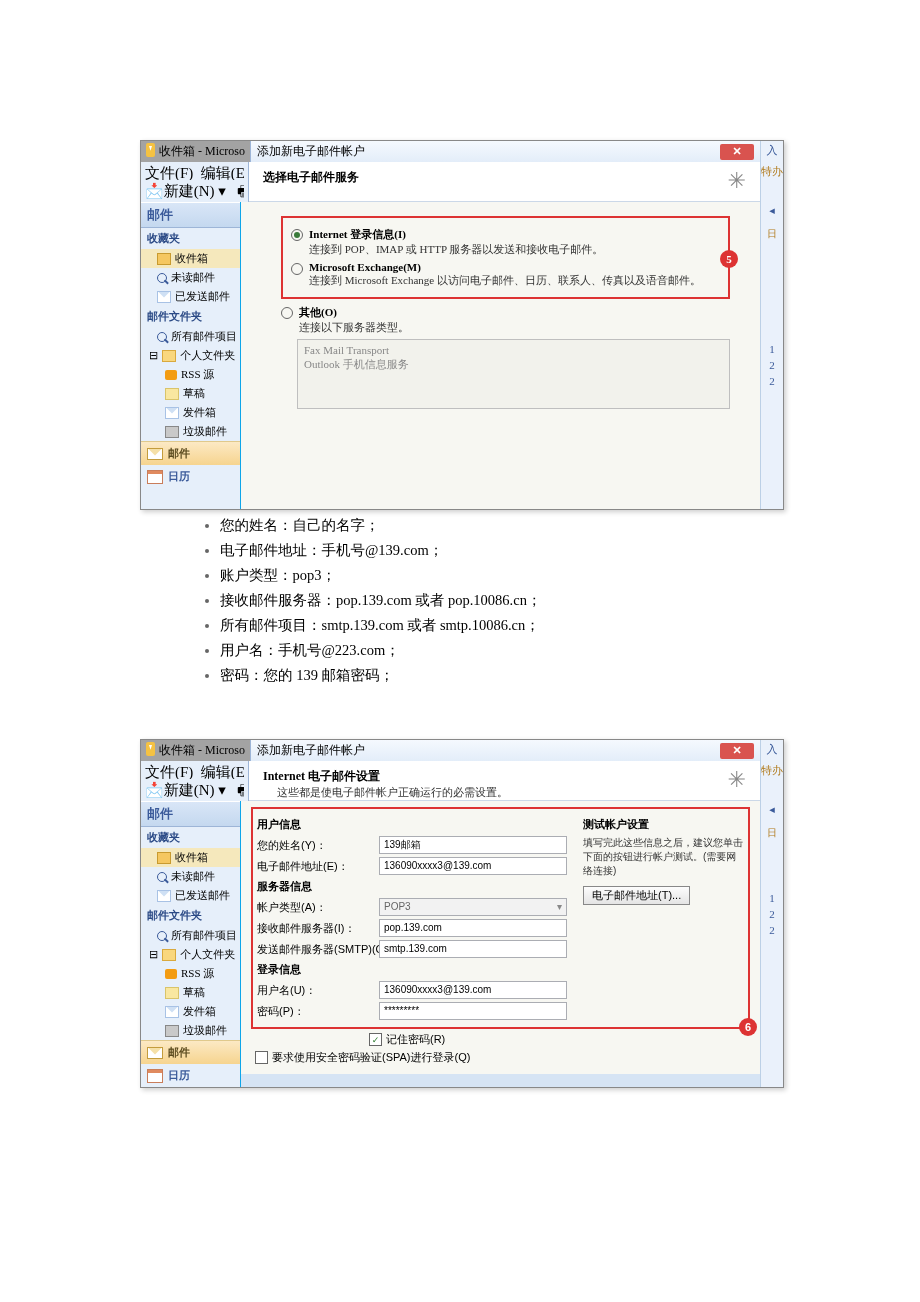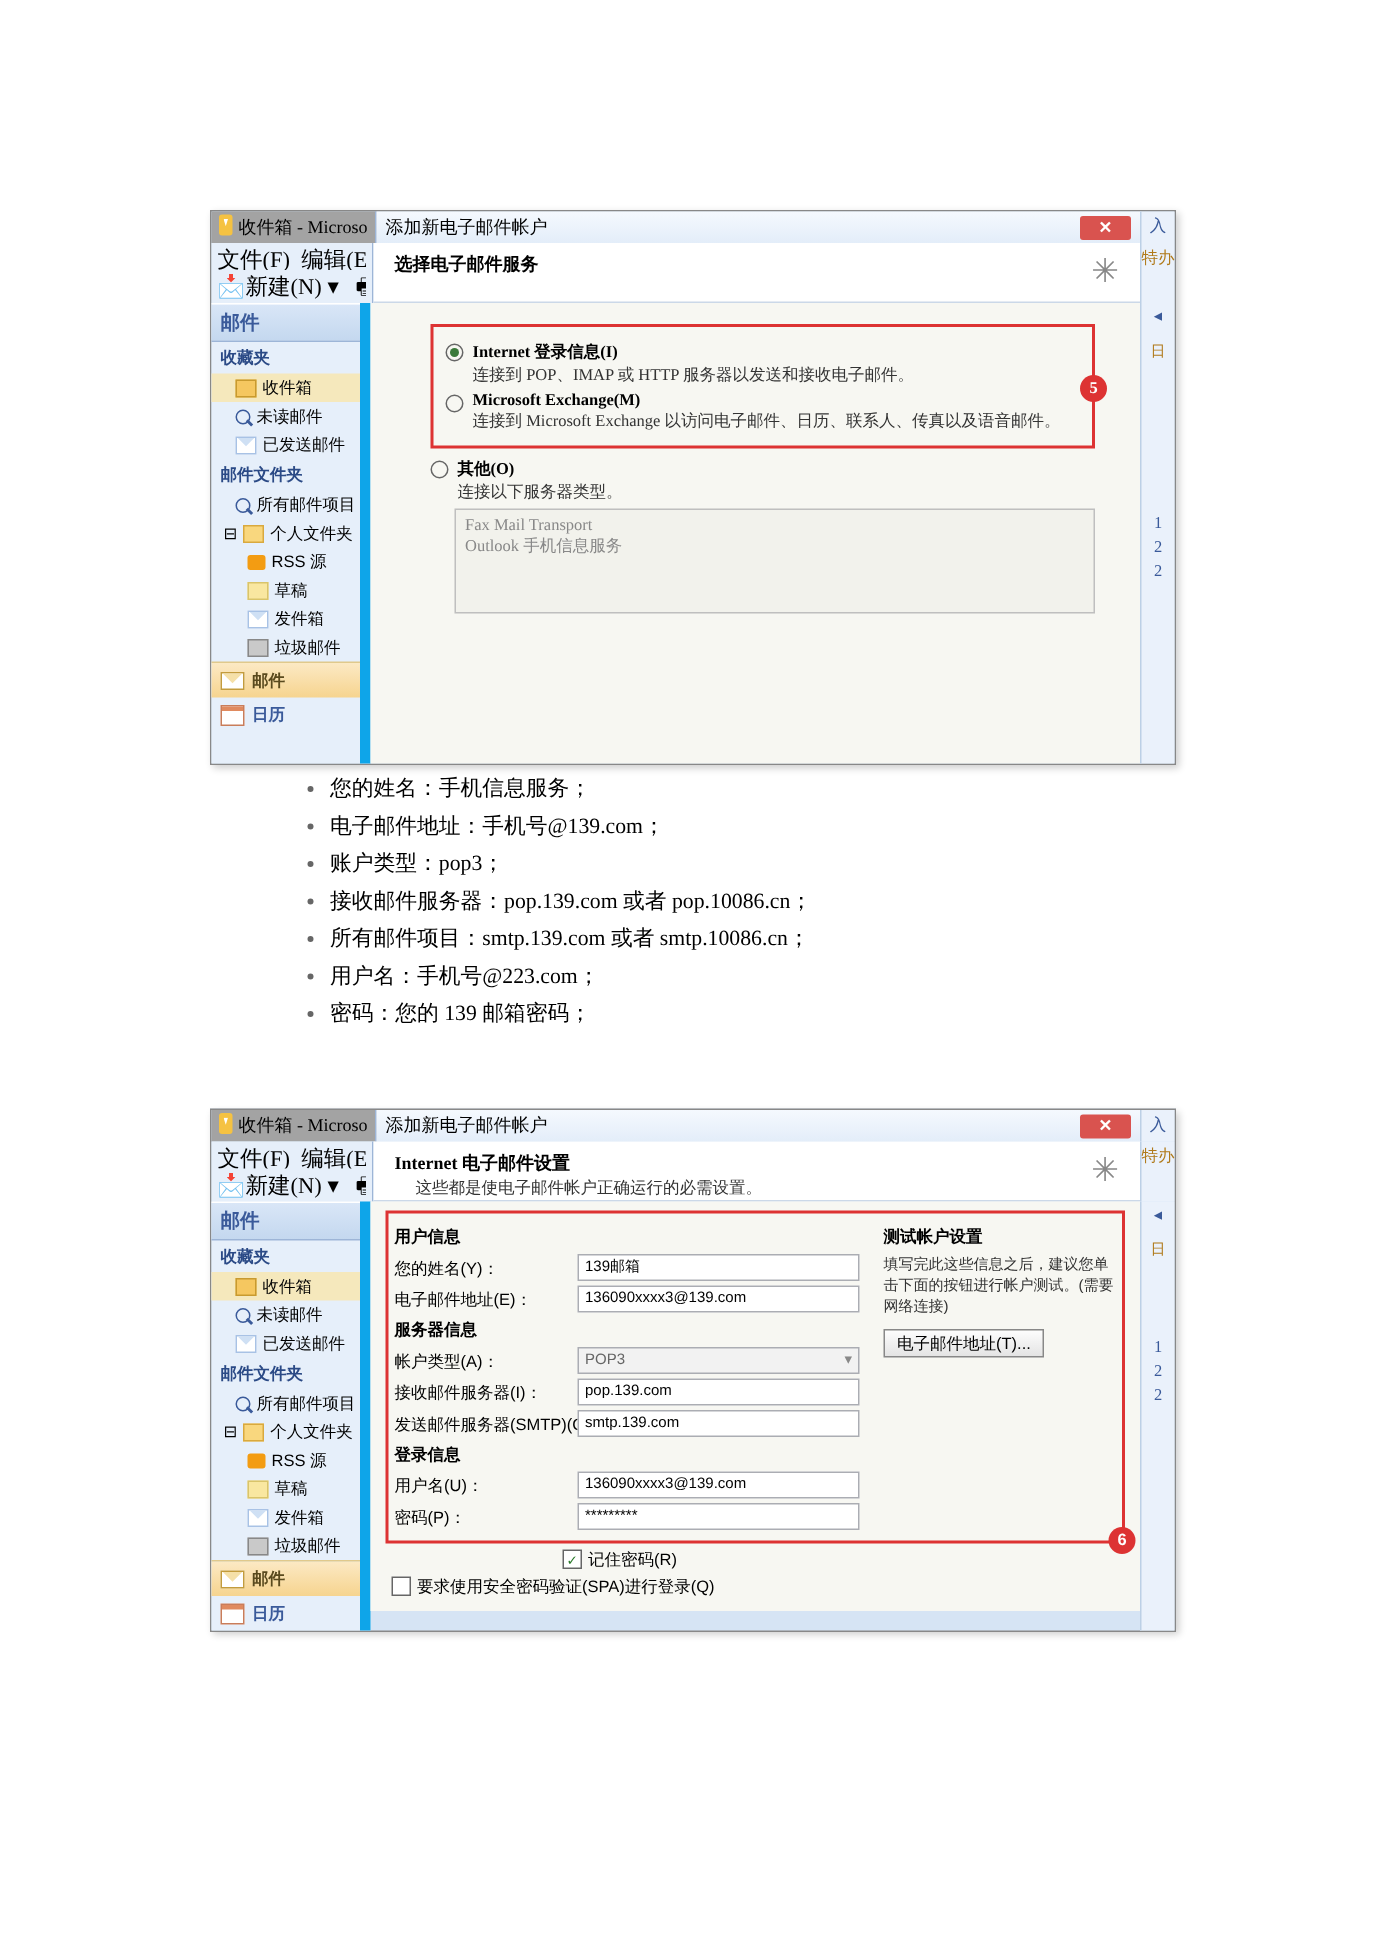--- a/index.html
+++ b/index.html
@@ -21,7 +21,7 @@
   .sidecol{width:18px;background:#eaf1fb;border-left:1px solid #bcd0e6;font-family:SimSun;font-size:11px;color:#3a5a9a;display:flex;flex-direction:column;align-items:center}
   .sidecol .c{padding:2px 0}
   .row3{display:flex;align-items:stretch}
-  .nav{width:99px;background:#e6effa;border-right:7px solid #0ea5e9;font-family:Liberation Sans, sans-serif;font-size:11px}
+  .nav{width:99px;background:#e6effa;border-right:1px solid #0ea5e9;font-family:Liberation Serif, serif;font-size:11px}
   .navh{background:linear-gradient(#d9e6f7,#c4d8ef);font-weight:bold;font-size:13px;color:#3a5a9a;padding:3px 6px;border-top:1px solid #fff;border-bottom:1px solid #9db5d7}
   .navh2{font-weight:bold;color:#2b4a86;padding:3px 6px;font-size:11px}
   .navi{padding:2px 0 2px 16px;white-space:nowrap;overflow:hidden;display:flex;align-items:center;gap:4px}

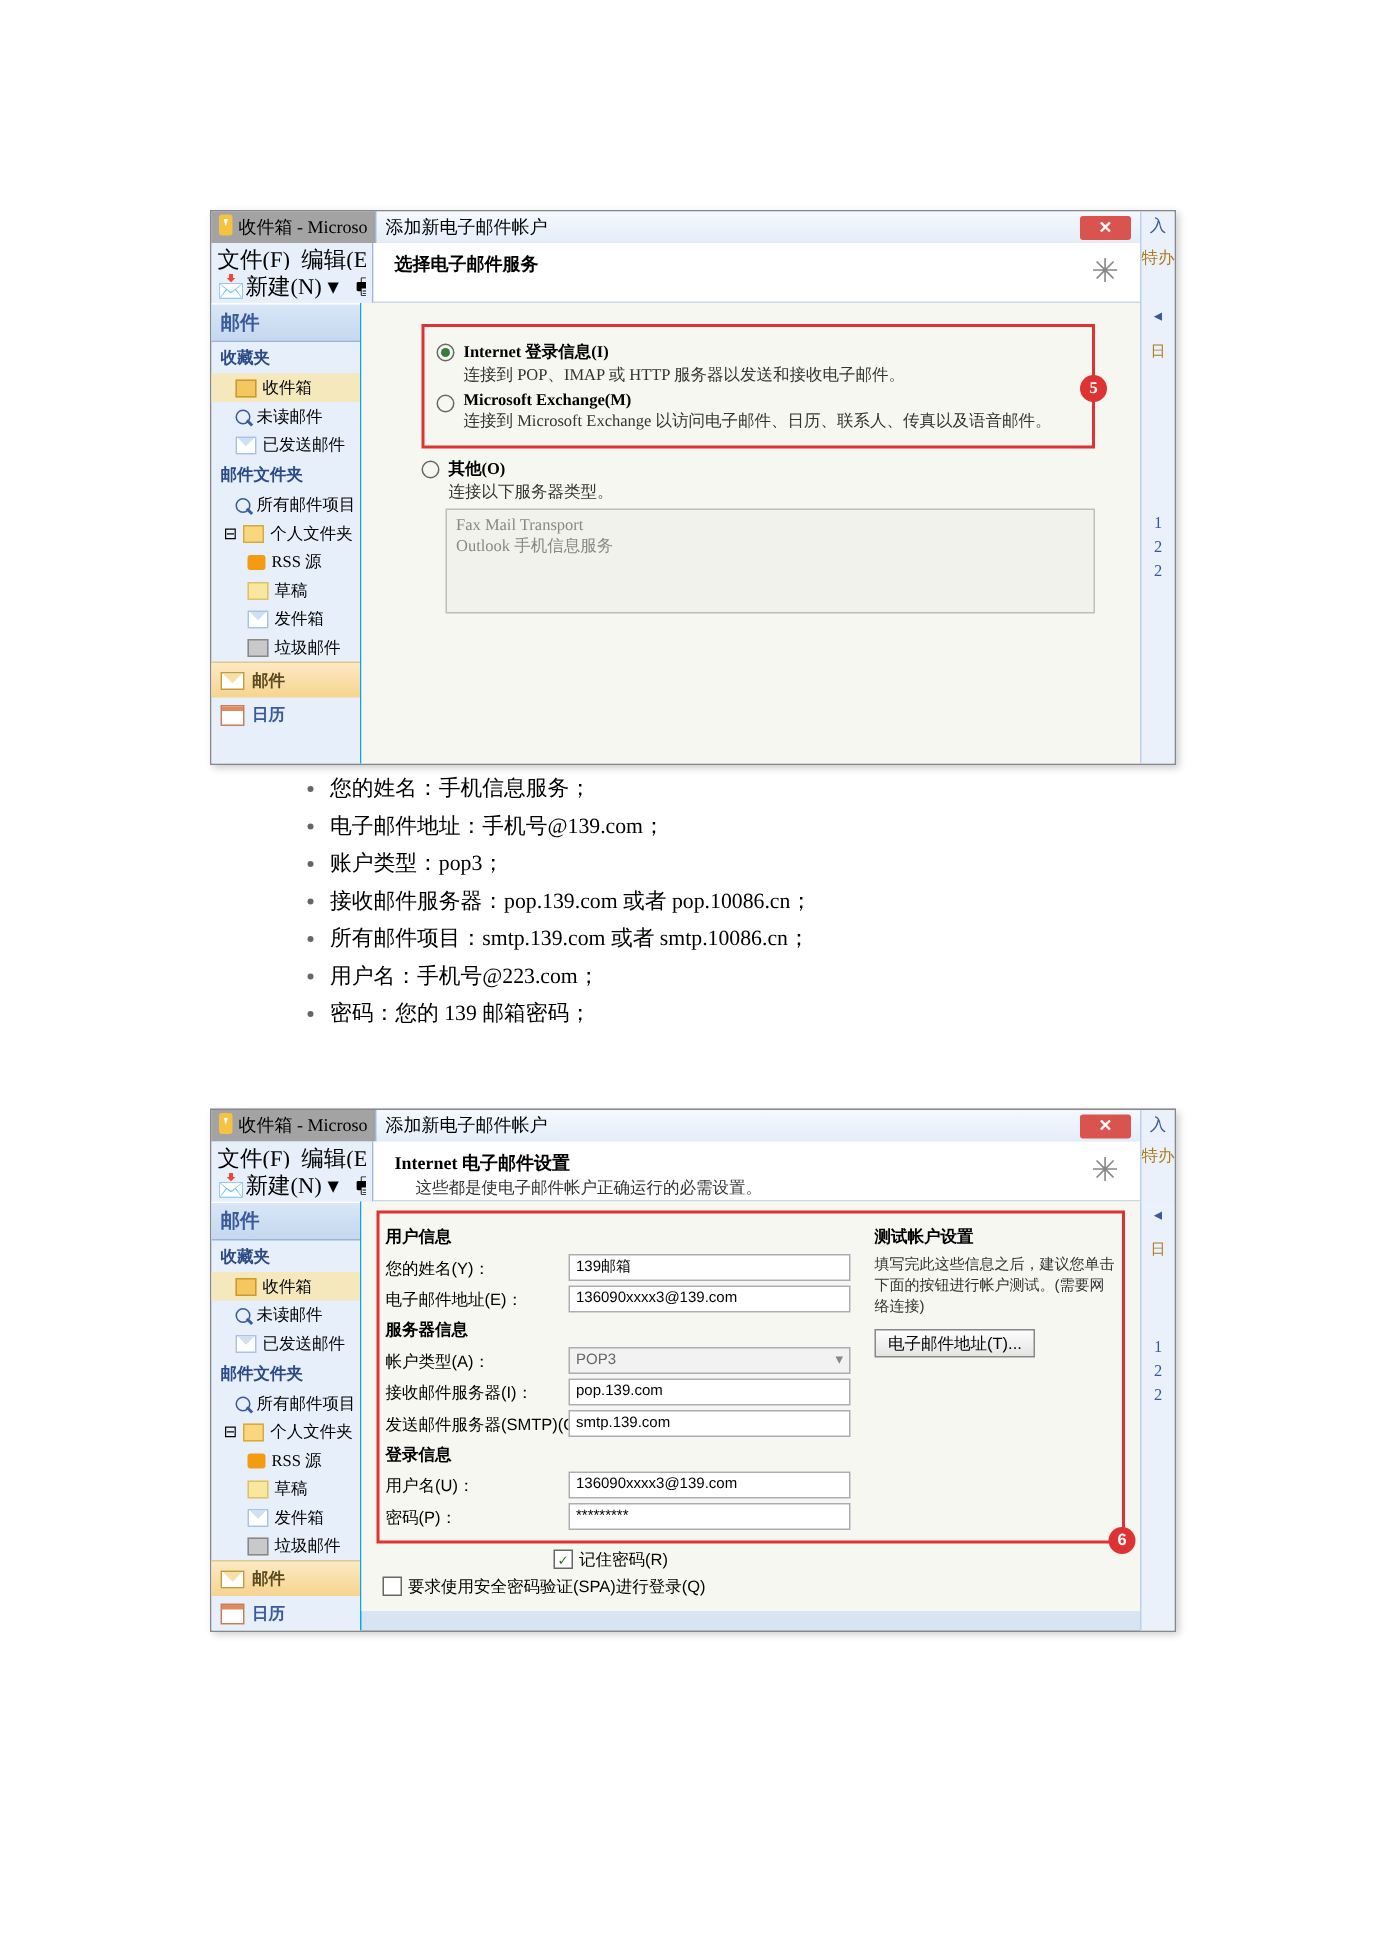--- a/index.html
+++ b/index.html
@@ -192,7 +192,7 @@
   </div>
 
   <ul class="bullets">
-    <li><span>  您的姓名：手机信息服务；</span></li>
+    <li><span>  您的姓名：自己的名字；</span></li>
     <li><span>电子邮件地址：手机号@139.com；</span></li>
     <li><span>账户类型：pop3；</span></li>
     <li><span>接收邮件服务器：pop.139.com 或者 pop.10086.cn；</span></li>

